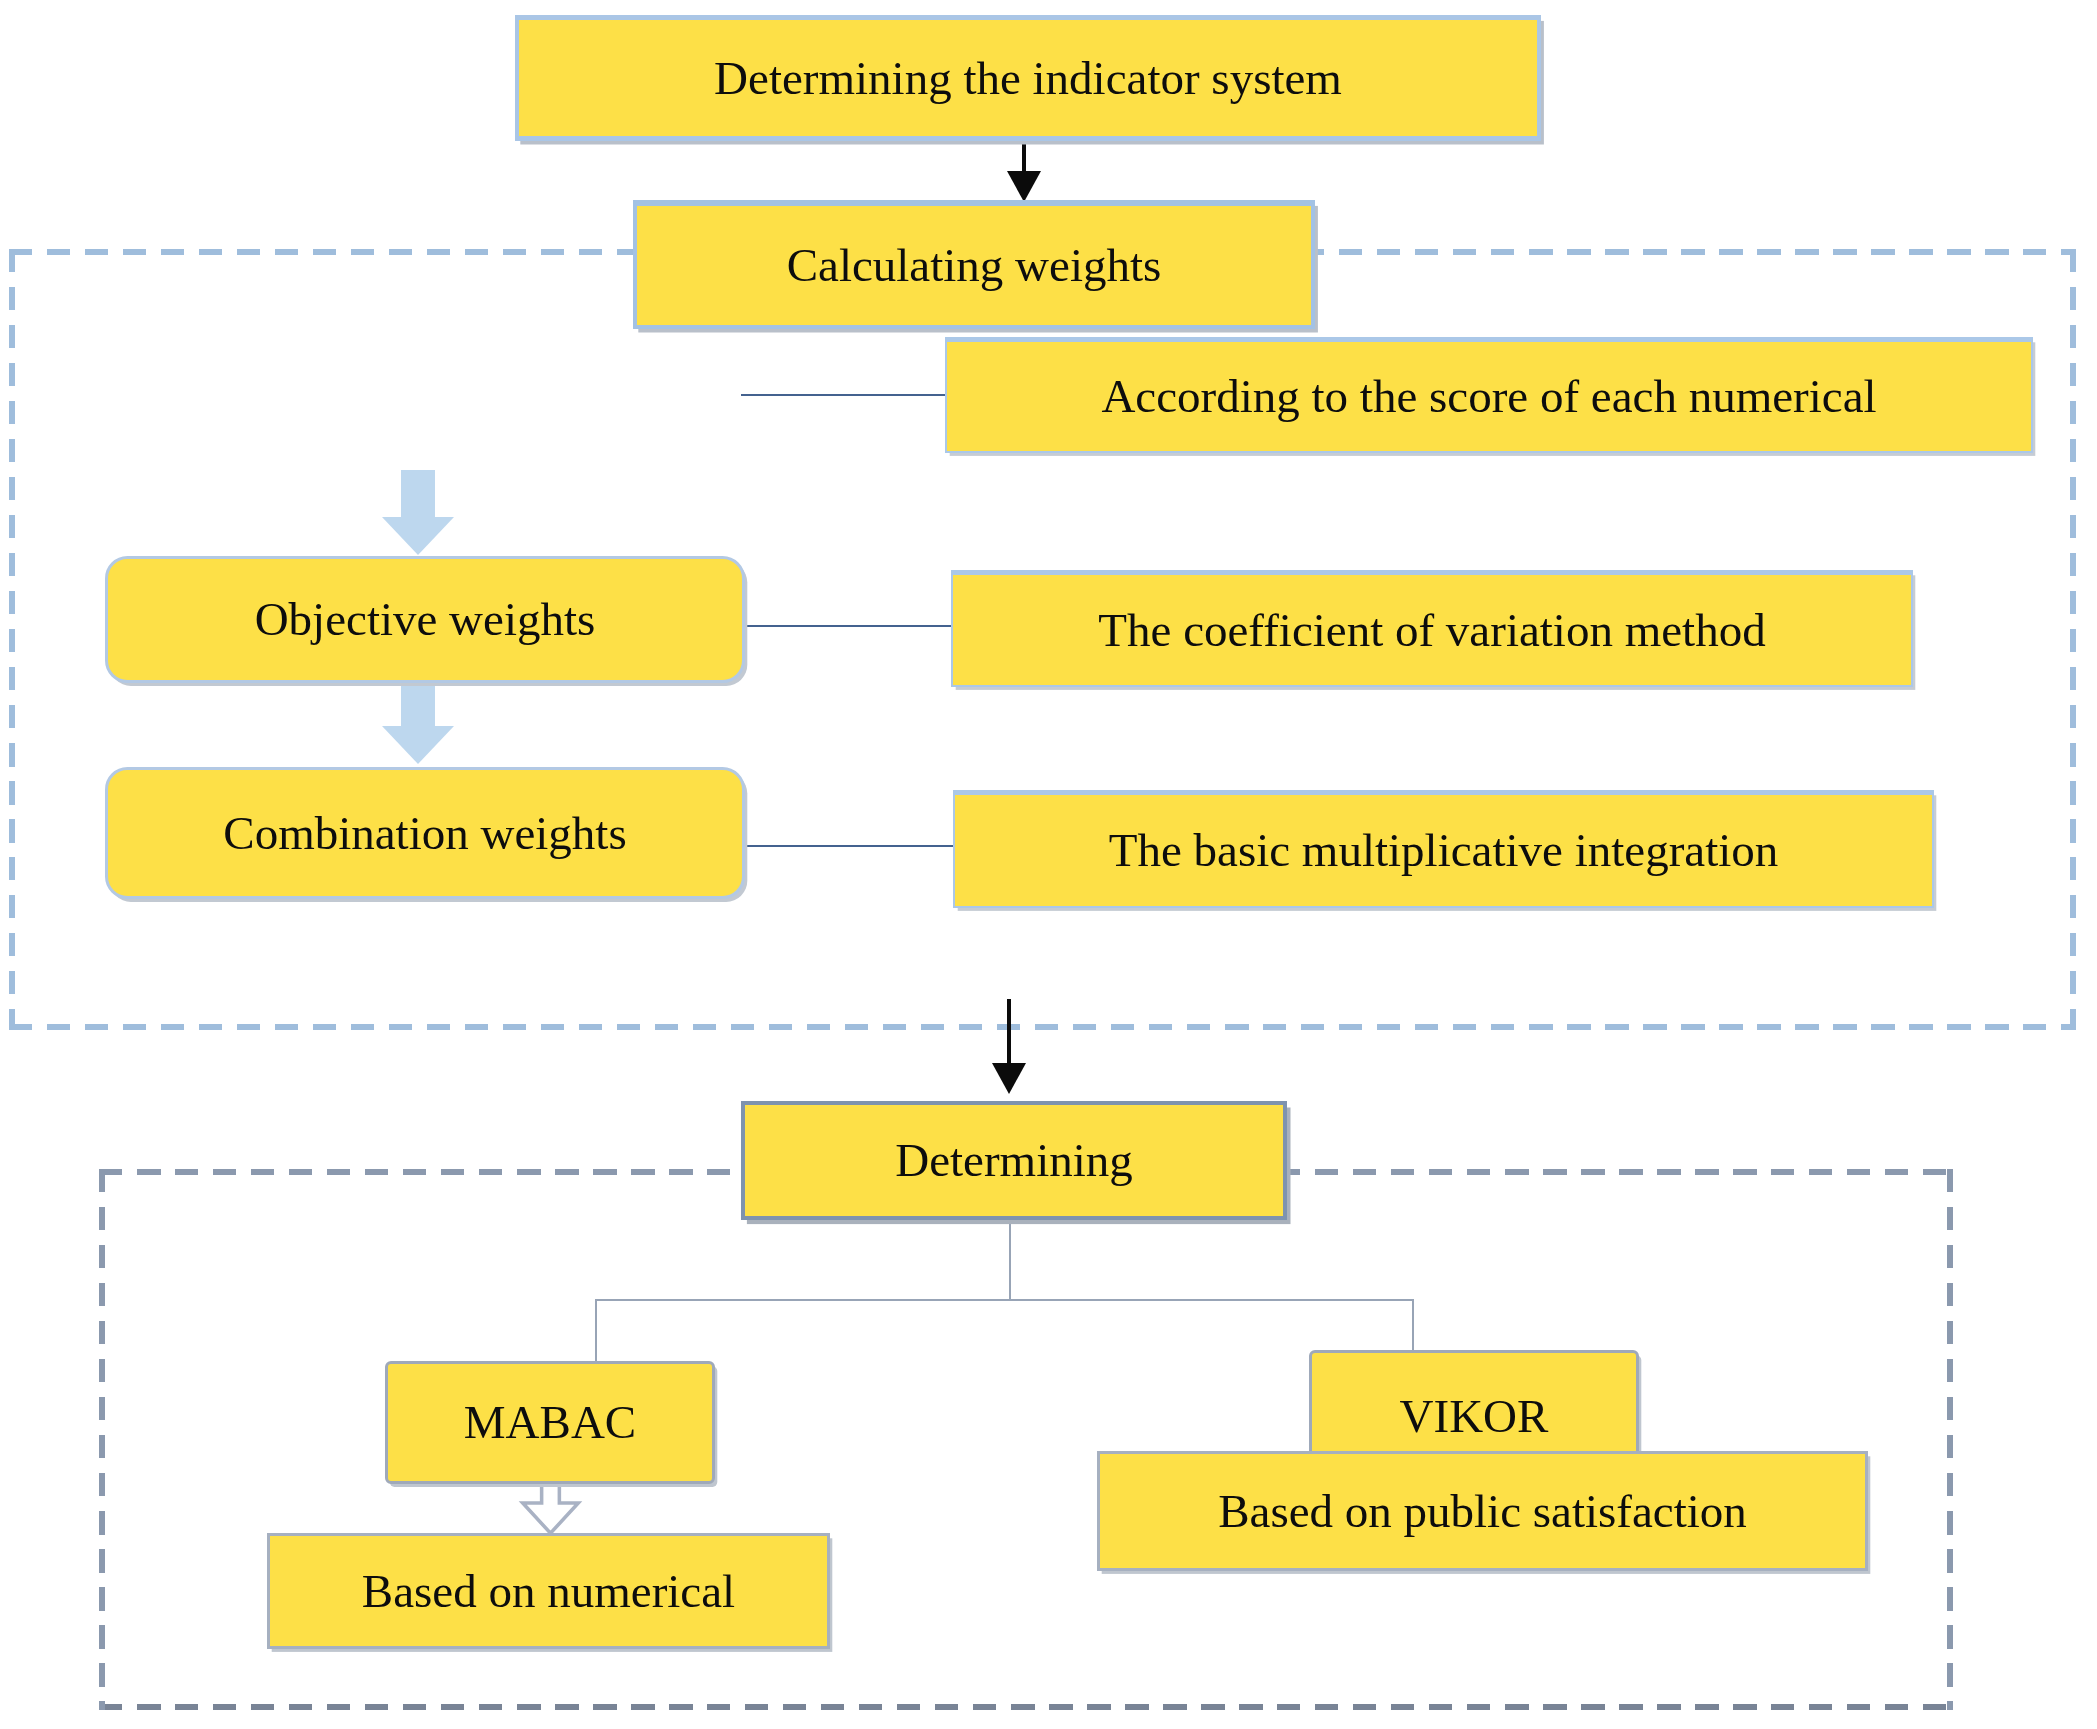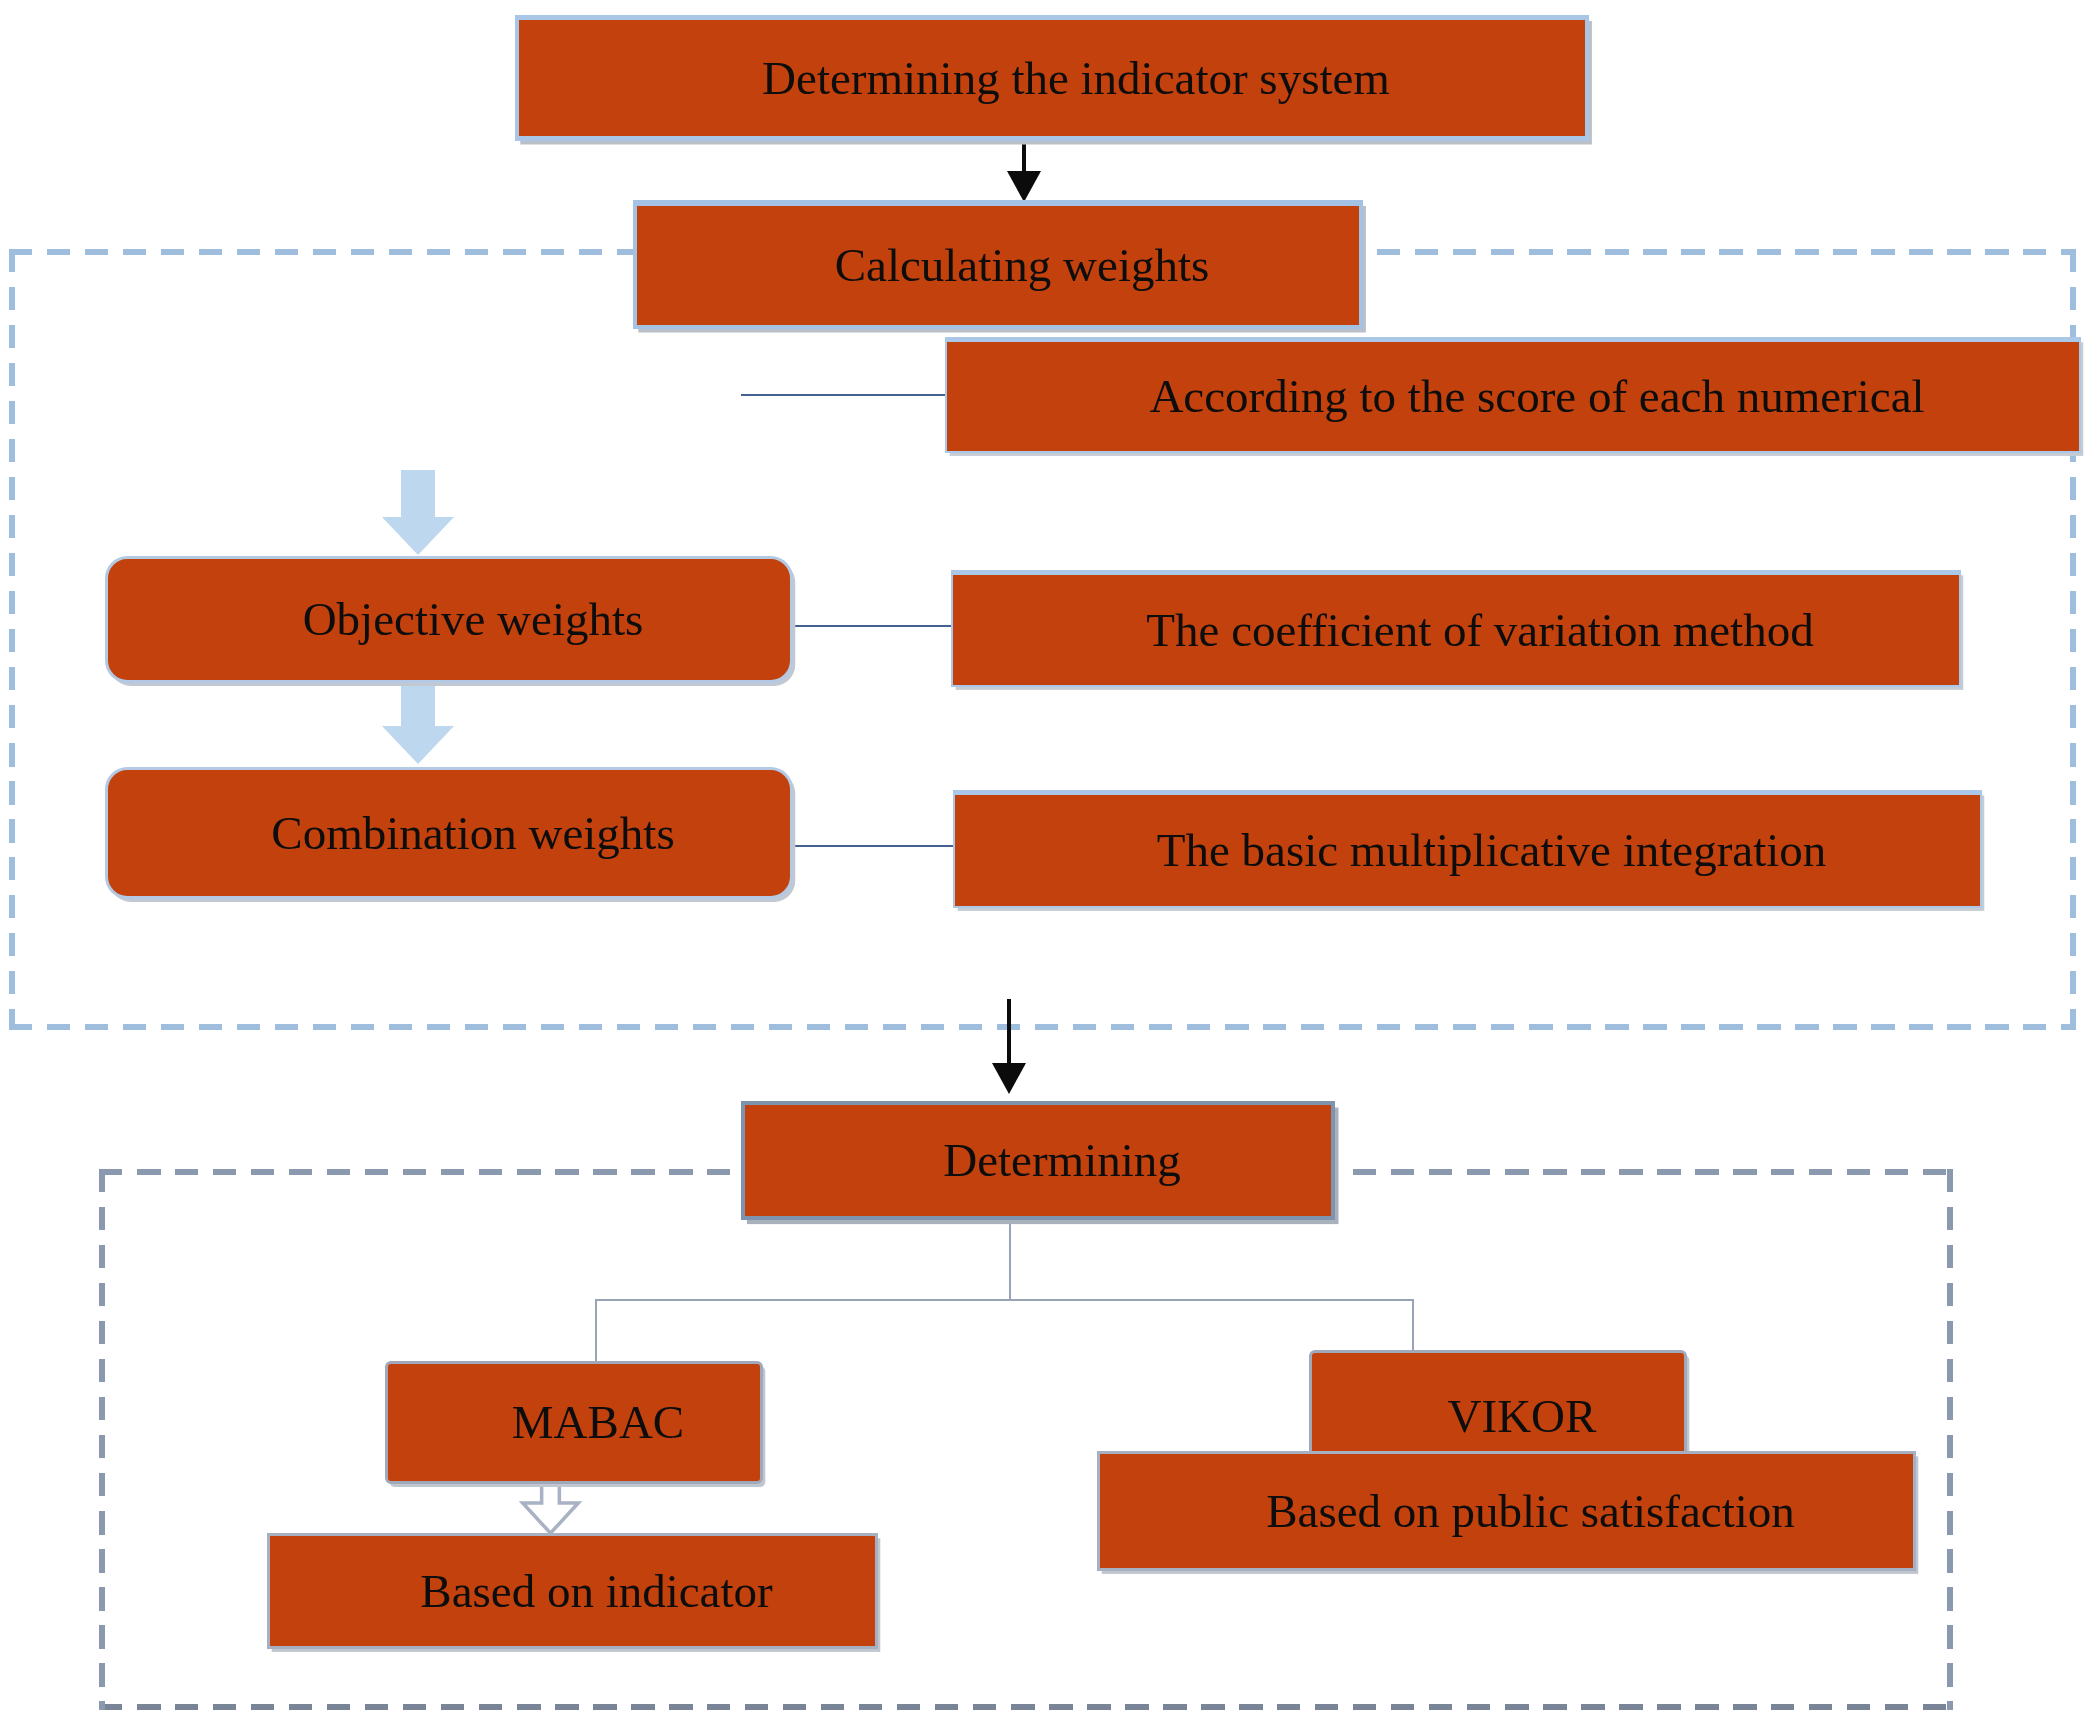--- a/index.html
+++ b/index.html
@@ -25,10 +25,9 @@
     font-family:"Liberation Serif","DejaVu Serif",serif;color:var(--ink);
   }
   .box{
-    position:absolute;background:#c2410c;display:flex;align-items:center;justify-content:center;
+    position:absolute;background:#fde047;display:flex;align-items:center;justify-content:center;
     text-align:right;font-size:47px;line-height:1.15;z-index:3;
     box-shadow:4.1px 4.7px 0 -1.2px var(--shadow);
-    padding-left:48px;
   }
   .b-det{border:4.1px solid var(--blue-border);border-top-width:5.9px;border-bottom-width:5.3px;}
   .b-calc{border:4.1px solid var(--blue-border2);border-top-width:6.5px;}

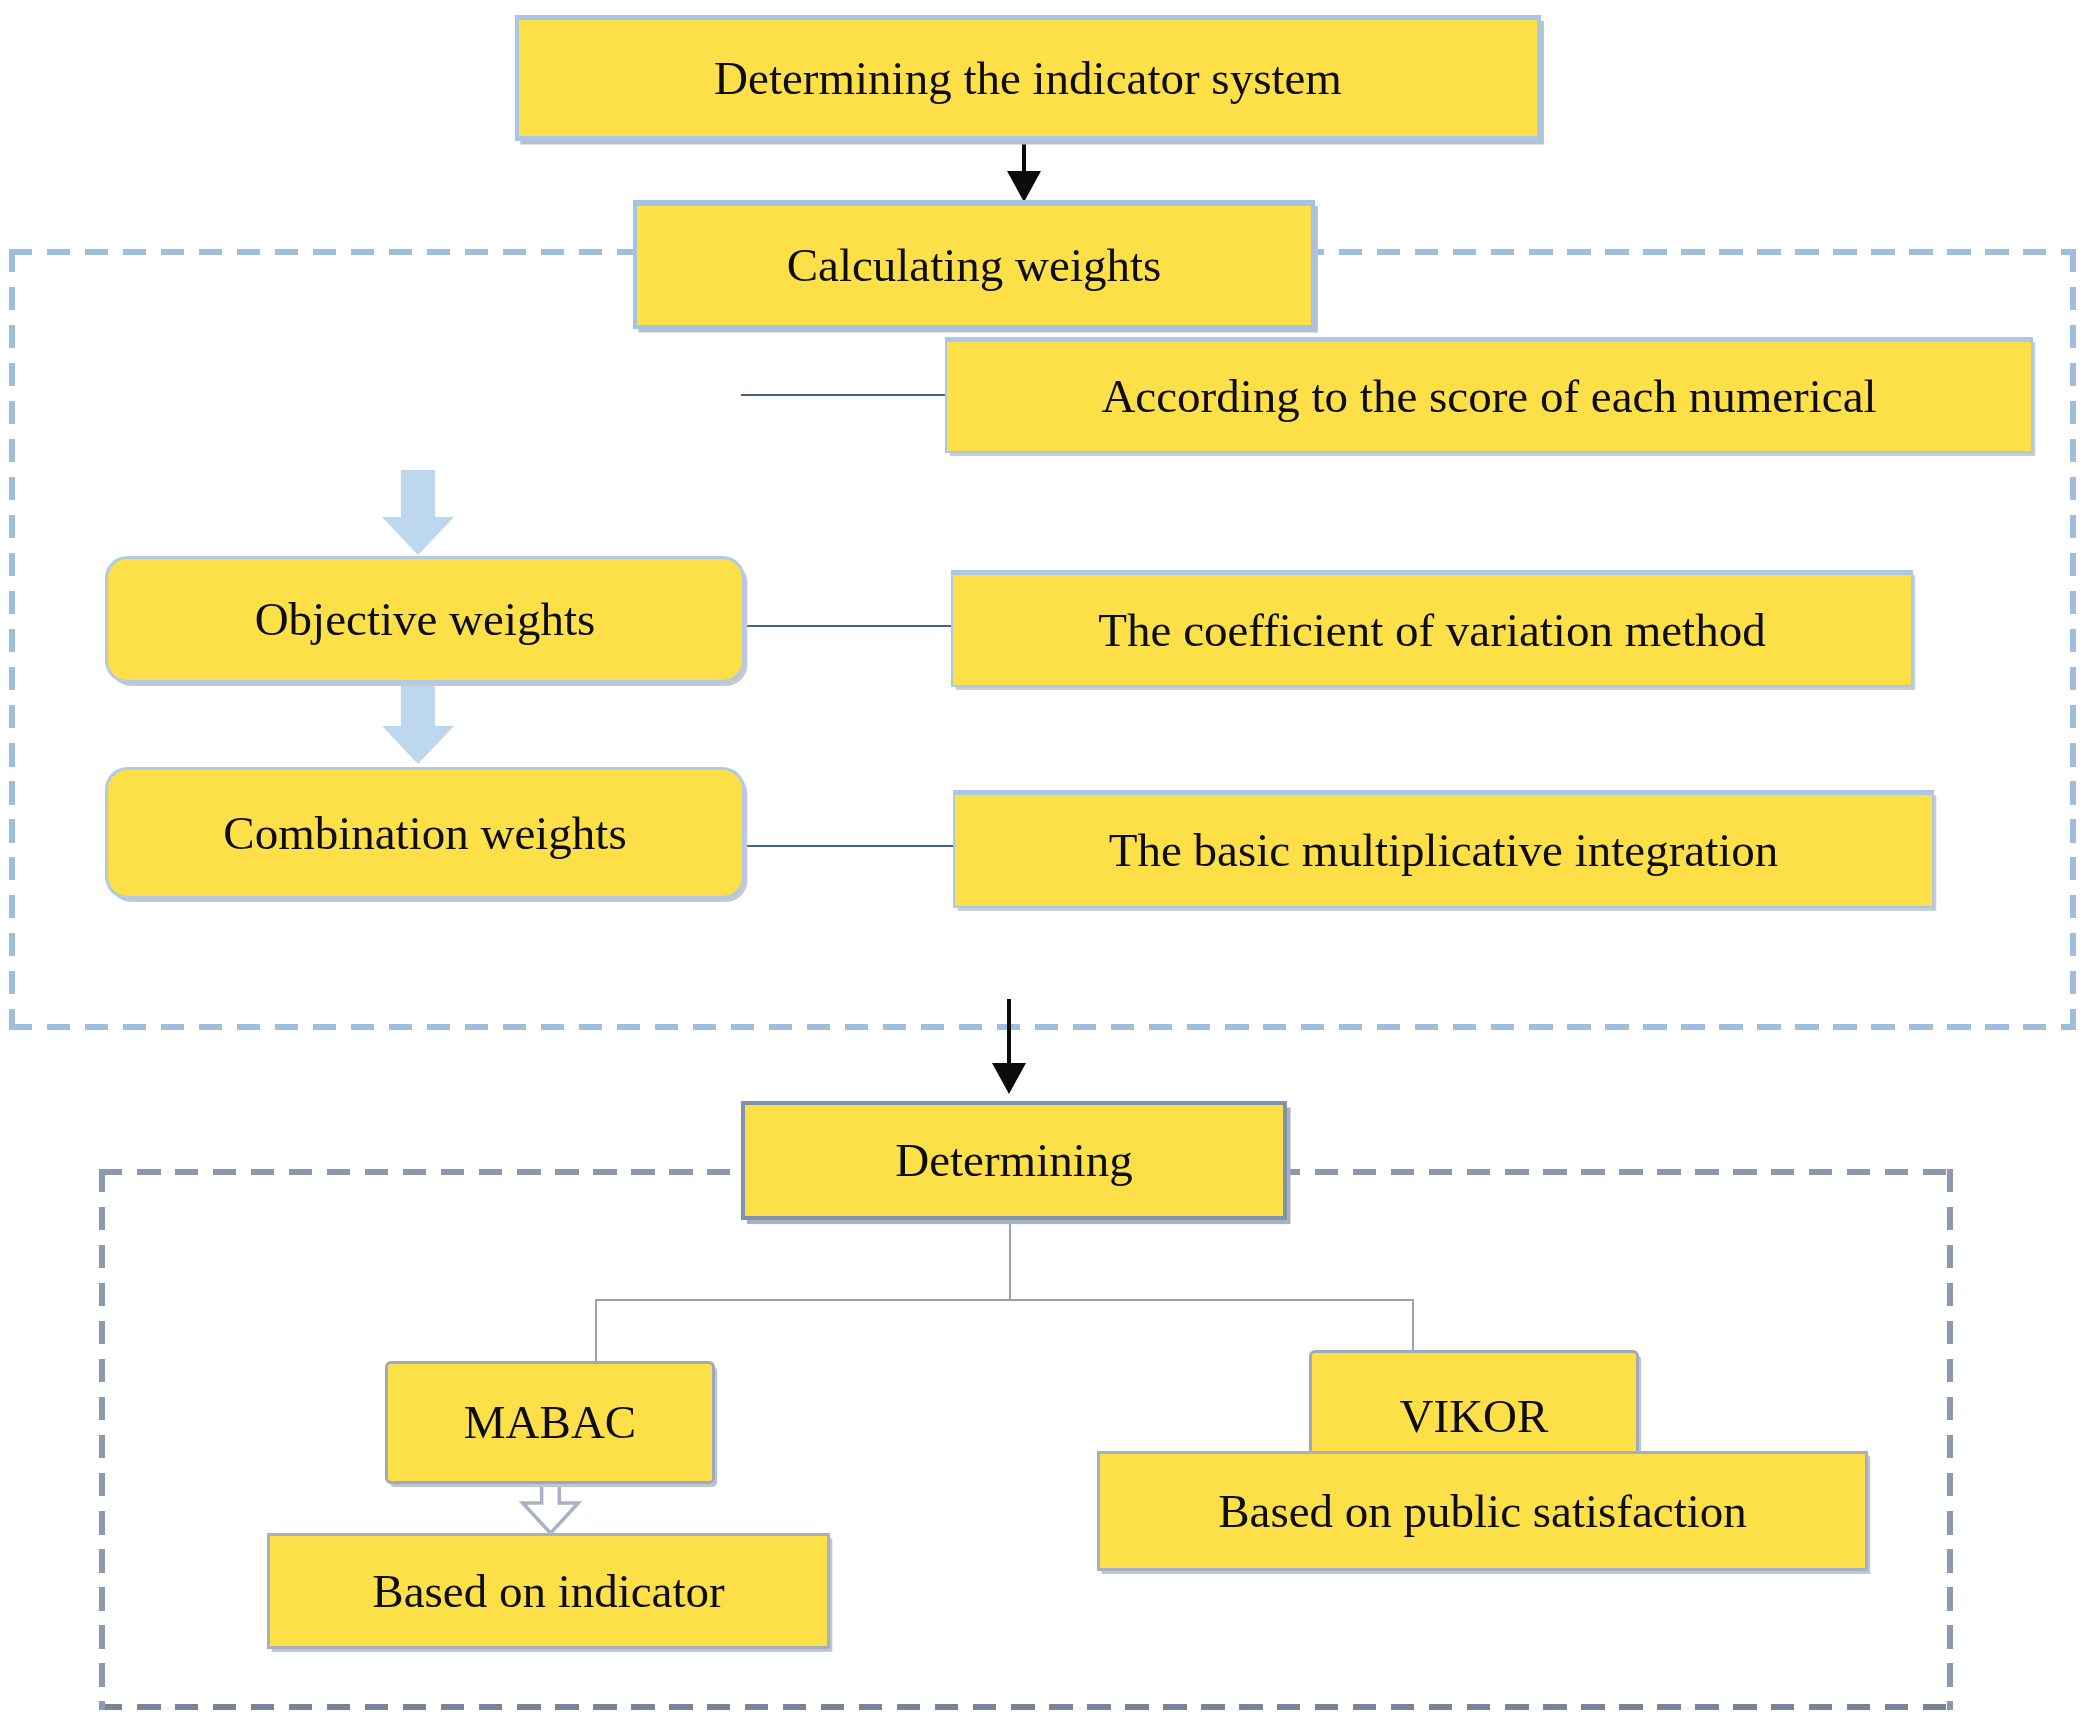--- a/index.html
+++ b/index.html
@@ -123,7 +123,7 @@
   <div class="box b-method" style="left:385px;top:1361px;width:324px;height:117px;">MABAC</div>
   <div class="box b-method" style="left:1309px;top:1350px;width:324px;height:126px;">VIKOR</div>
 
-  <div class="box b-basis" style="left:267px;top:1533px;width:557px;height:110px;">Based on indicator</div>
+  <div class="box b-basis" style="left:267px;top:1533px;width:557px;height:110px;">Based on numerical</div>
   <div class="box b-basis" style="left:1097px;top:1451px;width:765px;height:114px;">Based on public satisfaction</div>
 
 </div>

